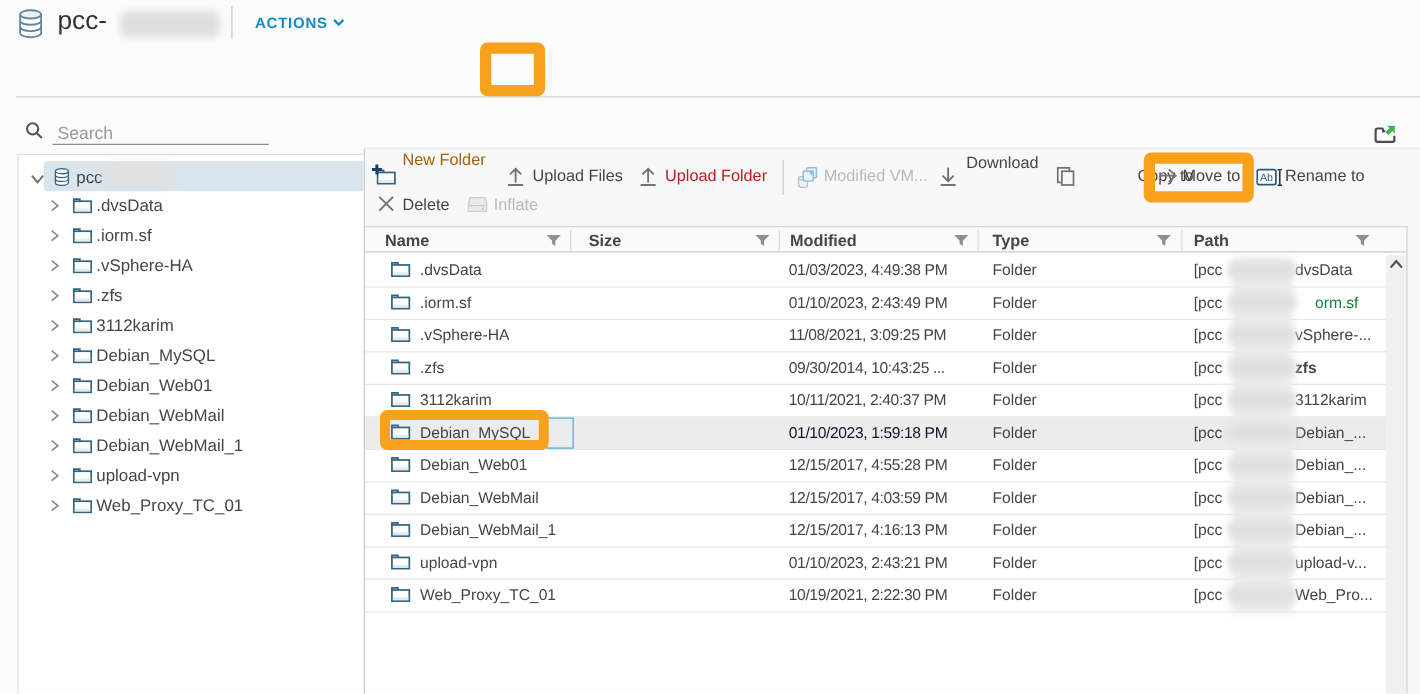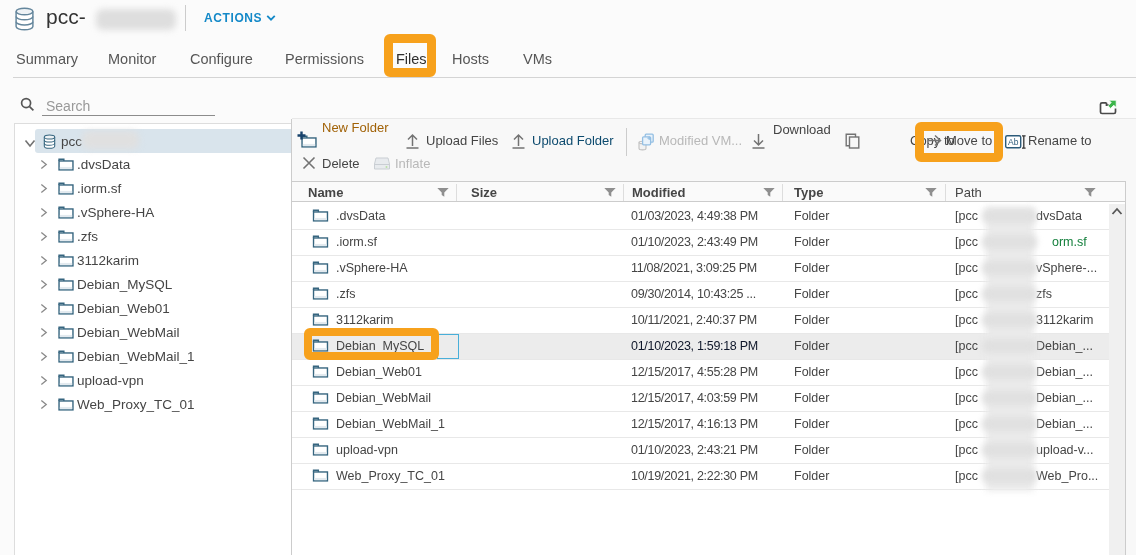--- a/index.html
+++ b/index.html
@@ -27,15 +27,6 @@
     <path d="M1.5 1.5 L6 6 L10.5 1.5" fill="none" stroke="#1489c8" stroke-width="2.2"></path>
   </svg>
 
-<div class="abs" style="left:0;top:38px;width:1136px;height:39px;font-size:14.5px;color:#565656;">
-<span class="abs" style="left:16px;top:13px;color:#565656;">Summary</span>
-<span class="abs" style="left:108px;top:13px;color:#565656;">Monitor</span>
-<span class="abs" style="left:190px;top:13px;color:#565656;">Configure</span>
-<span class="abs" style="left:285px;top:13px;color:#565656;">Permissions</span>
-<span class="abs" style="left:396px;top:13px;color:#2e2e2e;">Files</span>
-<span class="abs" style="left:452px;top:13px;color:#565656;">Hosts</span>
-<span class="abs" style="left:523px;top:13px;color:#565656;">VMs</span>
-</div>
 <div class="abs" style="left:13px;top:77px;width:1123px;height:1px;background:#d4d4d4;"></div>
 
   <svg class="abs" style="left:20px;top:97px;" width="15" height="15" viewBox="0 0 16 16">

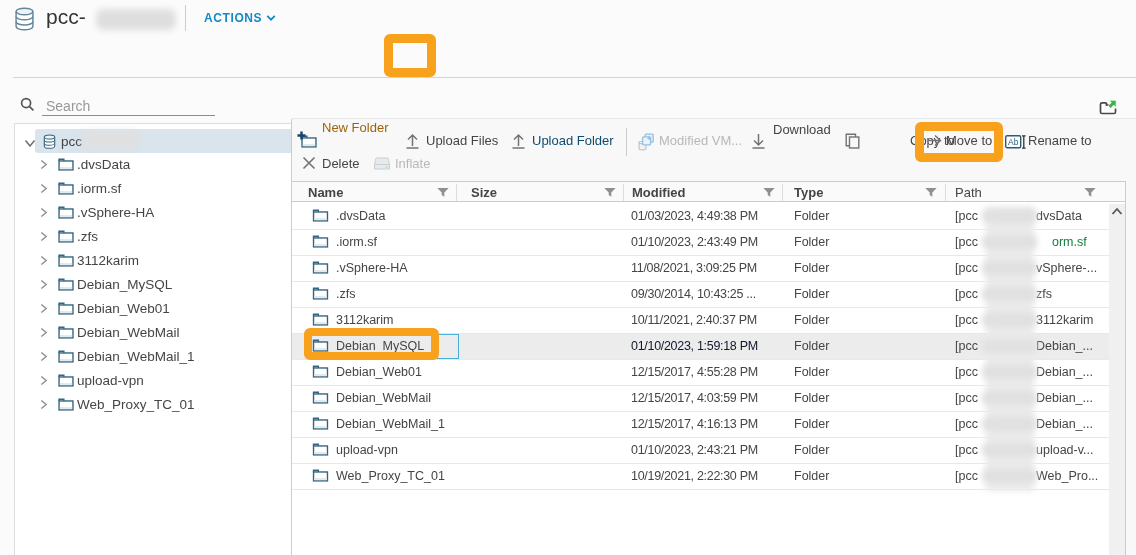--- a/index.html
+++ b/index.html
@@ -181,7 +181,7 @@
     <path d="M7.5 13 V2 M3 6.5 L7.5 2 L12 6.5" fill="none" stroke="#737373" stroke-width="1.5"></path>
     <path d="M1.5 15 h12" stroke="#737373" stroke-width="1.5"></path>
   </svg>
-  <div class="abs" style="left:532px;top:133px;font-size:13px;color:#0c4a6e;">Upload Folder</div>
+  <div class="abs" style="left:532px;top:133px;font-size:13px;color:#b91c1c;">Upload Folder</div>
 
   <div class="abs" style="left:626px;top:128px;width:1px;height:28px;background:#ccc;"></div>
 

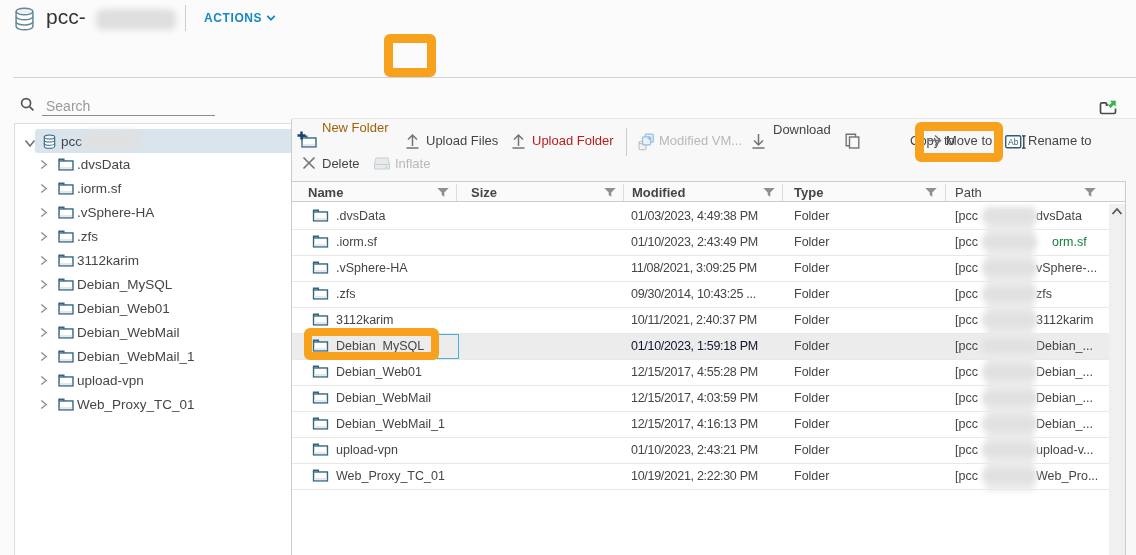--- a/index.html
+++ b/index.html
@@ -252,7 +252,7 @@
 <path d="M0.3 0 h11.4 L7.3 4.6 V8.8 L4.7 7.1 V4.6 z" fill="#8f8f8f"></path>
 </svg>
 <div class="abs" style="left:945px;top:184px;width:1px;height:17px;background:#ddd;"></div>
-<div class="abs" style="left:955px;top:185px;font-size:13px;font-weight:normal;color:#454545;">Path</div>
+<div class="abs" style="left:955px;top:185px;font-size:13px;font-weight:bold;color:#454545;">Path</div>
 <svg class="abs" style="left:1084px;top:188px;" width="12" height="9" viewBox="0 0 12 9">
 <path d="M0.3 0 h11.4 L7.3 4.6 V8.8 L4.7 7.1 V4.6 z" fill="#8f8f8f"></path>
 </svg>

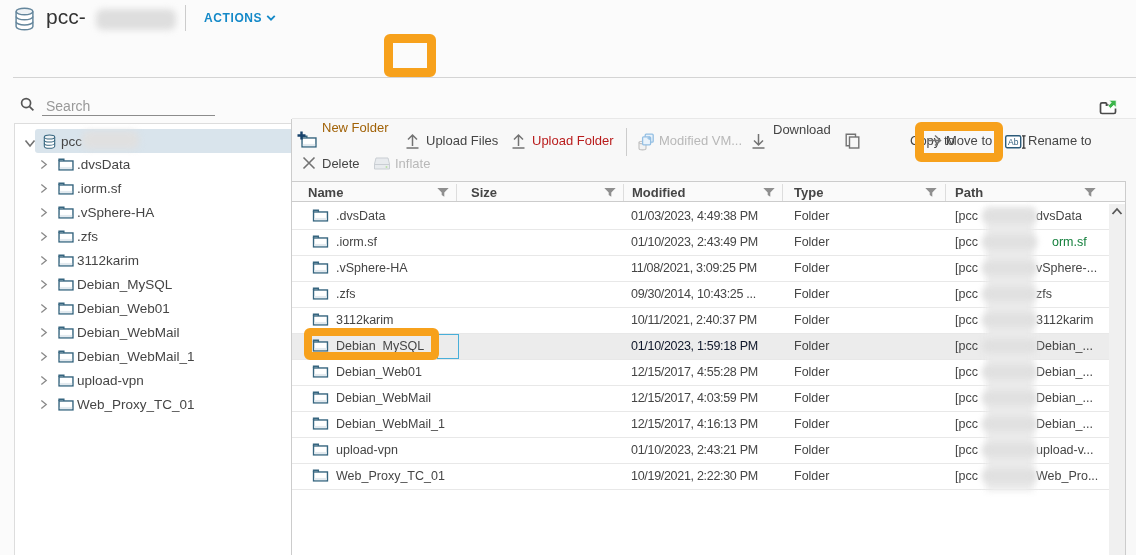--- a/index.html
+++ b/index.html
@@ -298,7 +298,7 @@
 <div class="abs" style="left:631px;top:287px;font-size:12.5px;letter-spacing:-0.3px;color:#454545;">09/30/2014, 10:43:25 ...</div>
 <div class="abs" style="left:794px;top:287px;font-size:12.5px;color:#454545;">Folder</div>
 <div class="abs" style="left:955px;top:287px;font-size:12.5px;color:#454545;">[pcc</div>
-<div class="abs" style="left:1036px;top:287px;font-size:12.5px;color:#454545;">zfs</div>
+<div class="abs" style="left:1036px;top:287px;font-size:12.5px;color:#454545;font-weight:bold;">zfs</div>
 <div class="abs" style="left:292px;top:307px;width:817px;height:1px;background:#e8e8e8;"></div>
 <svg class="abs" style="left:312px;top:313px;" width="17" height="13" viewBox="0 0 17 14">
 <path d="M1 3.2 V1.4 h5.2 v1.8" fill="#eef2f5" stroke="#36657f" stroke-width="1.5"></path>

